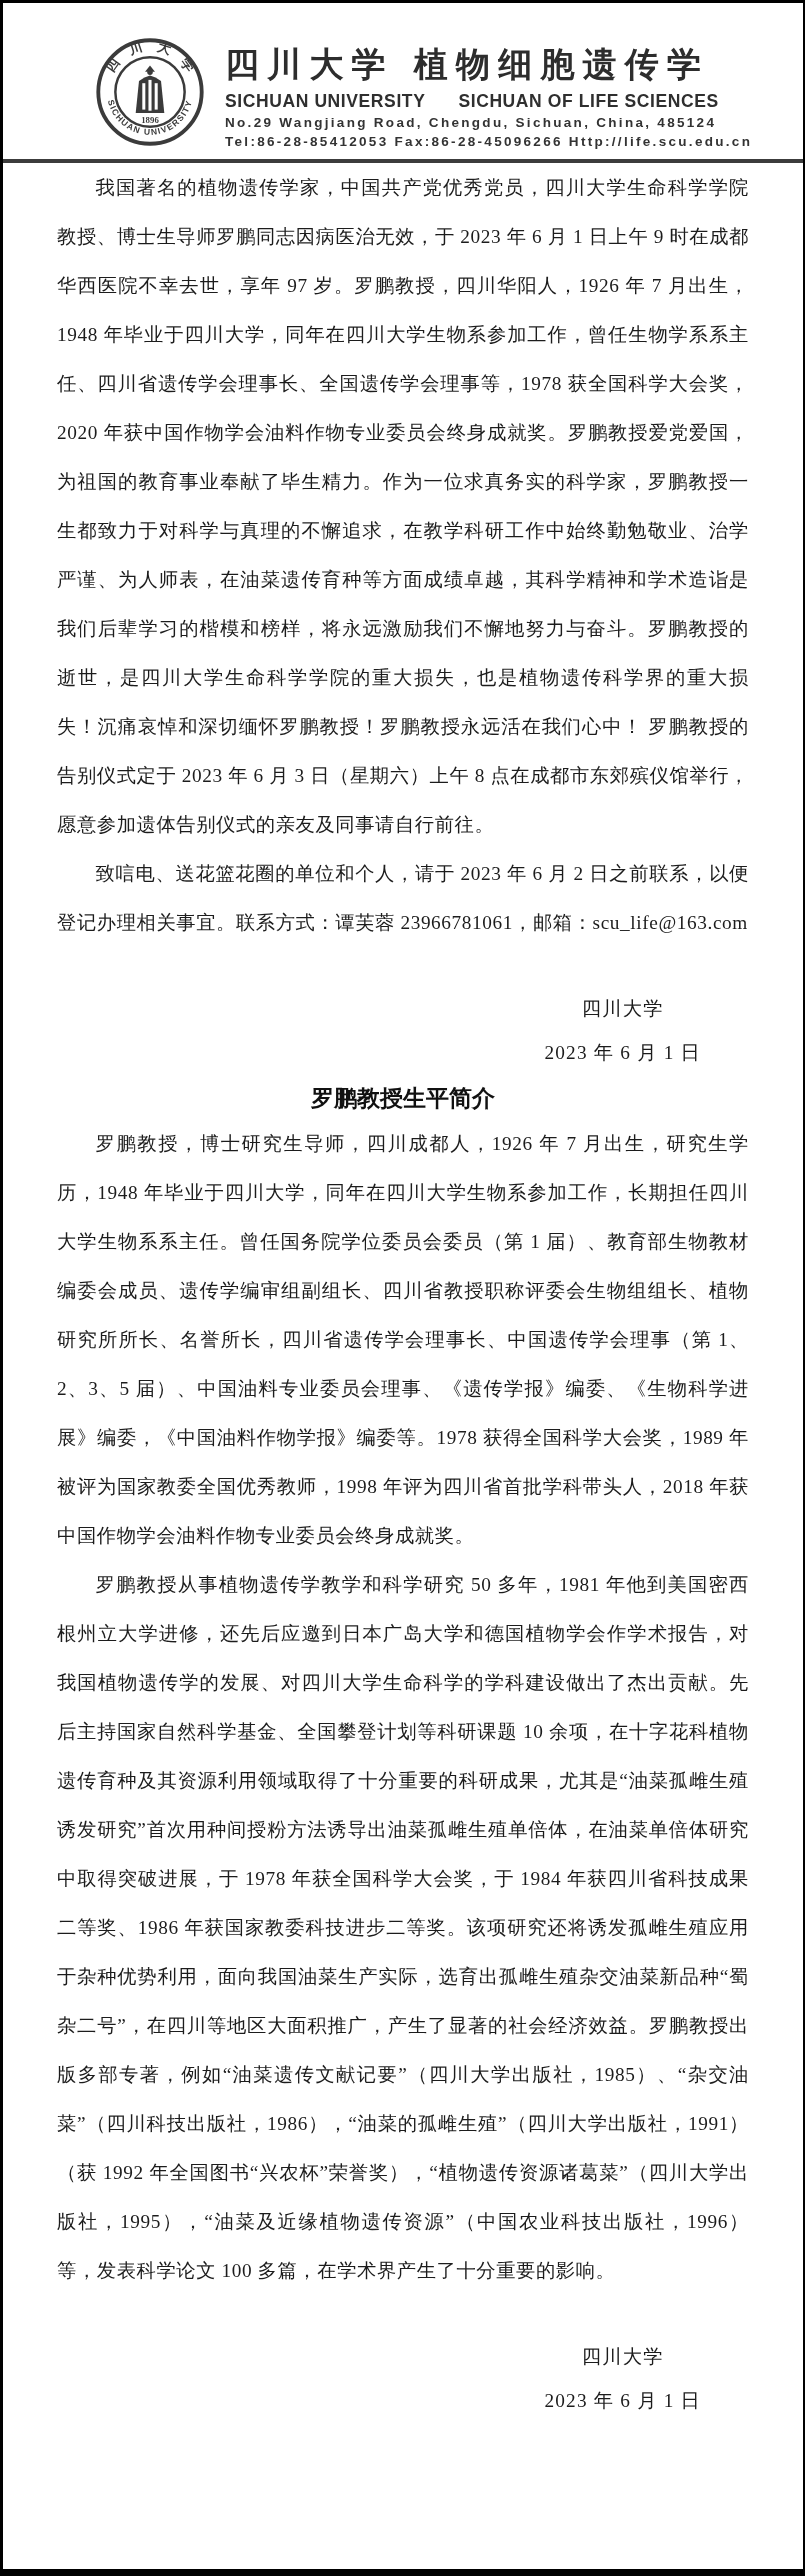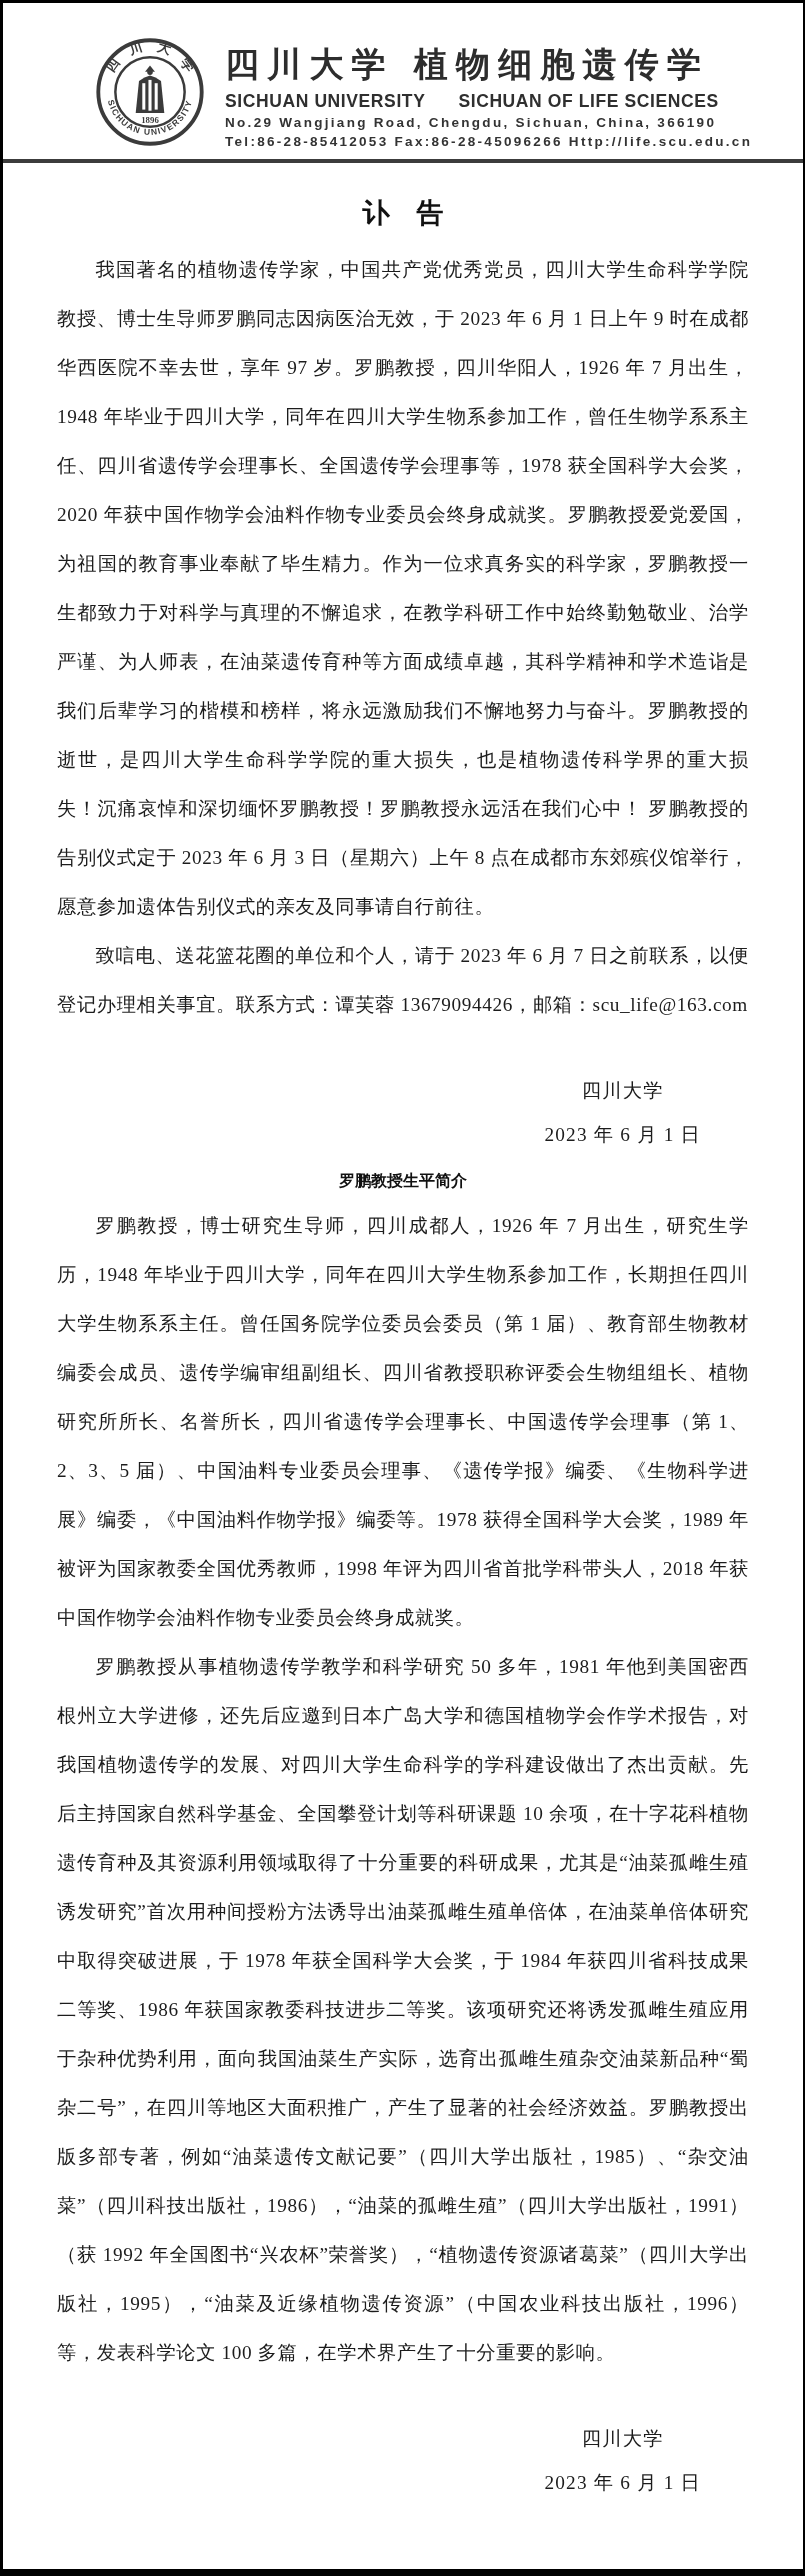--- a/index.html
+++ b/index.html
@@ -100,7 +100,7 @@
         <span>SICHUAN  UNIVERSITY</span>
         <span>SICHUAN OF LIFE SCIENCES</span>
       </div>
-      <div class="addr-line">No.29 Wangjiang Road, Chengdu, Sichuan, China, 366190</div>
+      <div class="addr-line">No.29 Wangjiang Road, Chengdu, Sichuan, China, 485124</div>
       <div class="contact-line">Tel:86-28-85412053  Fax:86-28-45096266  Http://life.scu.edu.cn</div>
     </div>
   </div>

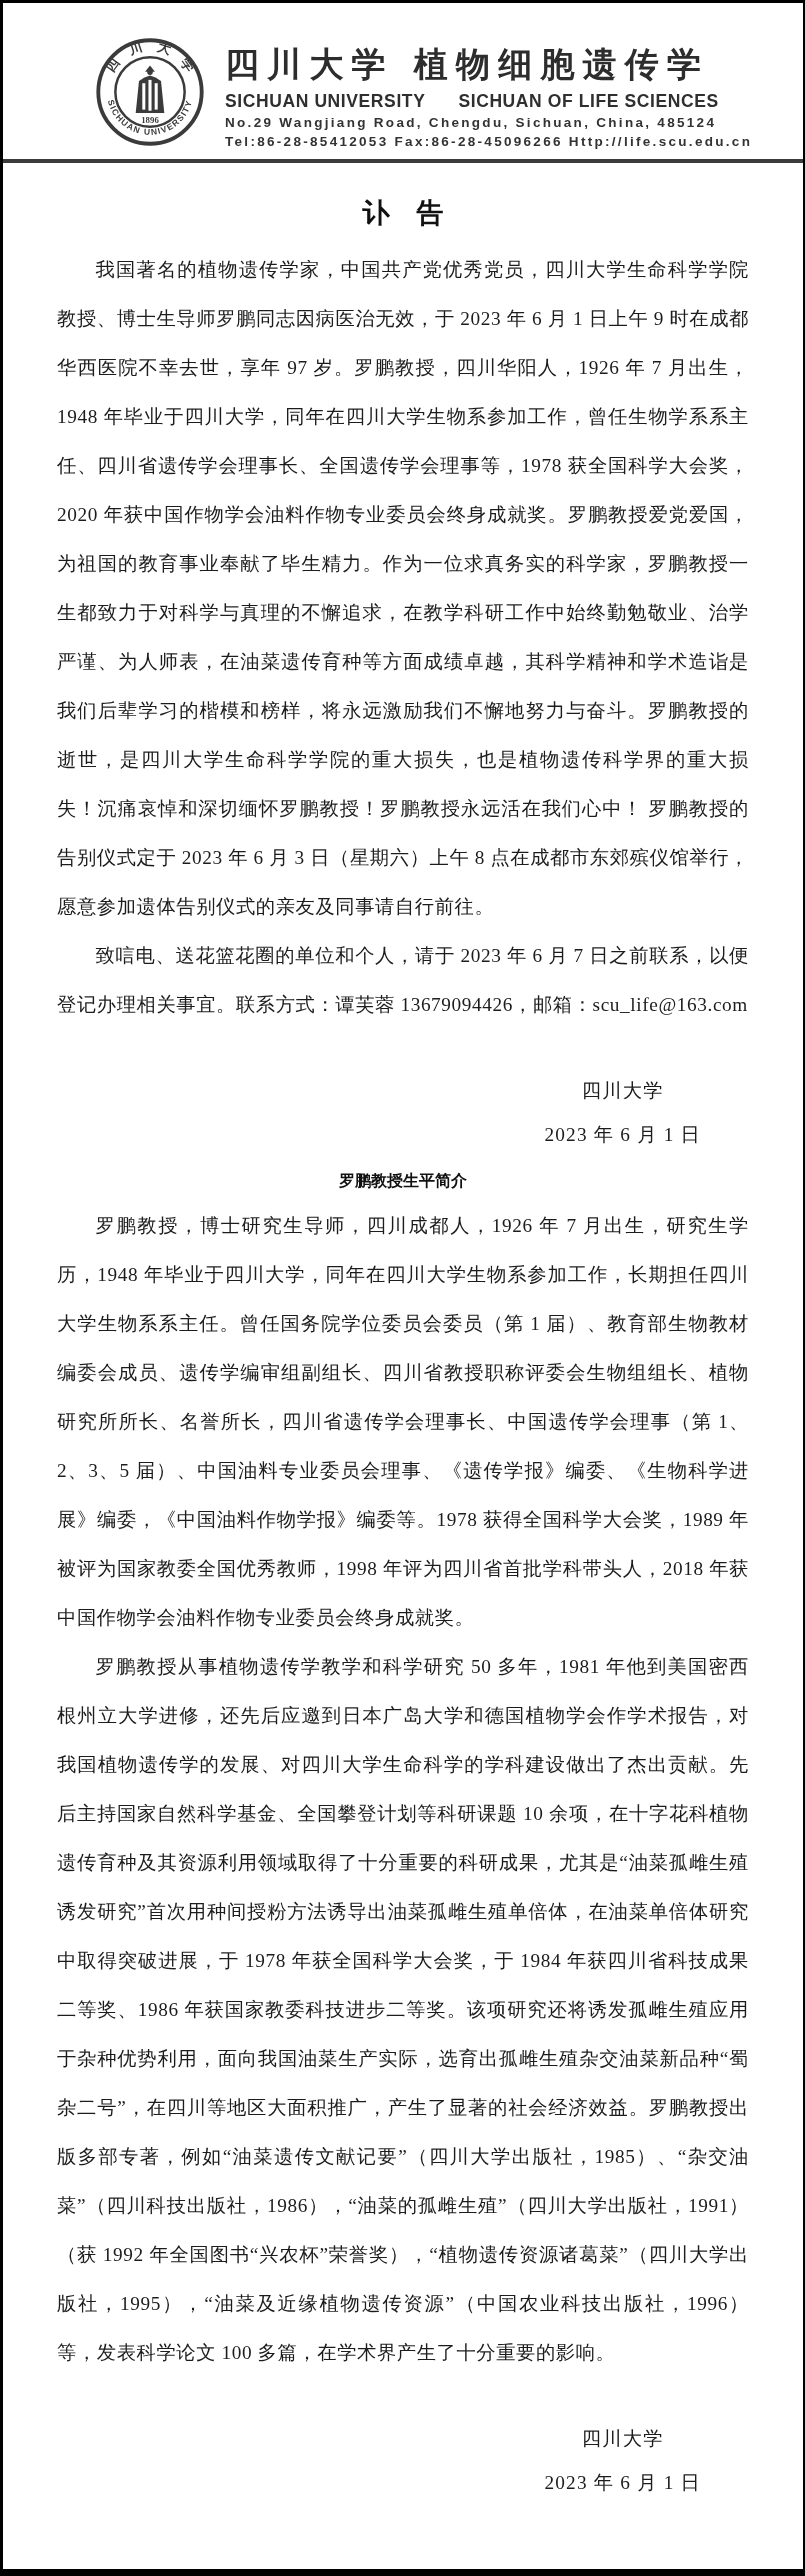--- a/index.html
+++ b/index.html
@@ -109,7 +109,6 @@
 
   <div class="doc-body">
 
-    <div class="doc-title">讣　告</div>
 
     <p>我国著名的植物遗传学家，中国共产党优秀党员，四川大学生命科学学院教授、博士生导师罗鹏同志因病医治无效，于 2023 年 6 月 1 日上午 9 时在成都华西医院不幸去世，享年 97 岁。罗鹏教授，四川华阳人，1926 年 7 月出生，1948 年毕业于四川大学，同年在四川大学生物系参加工作，曾任生物学系系主任、四川省遗传学会理事长、全国遗传学会理事等，1978 获全国科学大会奖，2020 年获中国作物学会油料作物专业委员会终身成就奖。罗鹏教授爱党爱国，为祖国的教育事业奉献了毕生精力。作为一位求真务实的科学家，罗鹏教授一生都致力于对科学与真理的不懈追求，在教学科研工作中始终勤勉敬业、治学严谨、为人师表，在油菜遗传育种等方面成绩卓越，其科学精神和学术造诣是我们后辈学习的楷模和榜样，将永远激励我们不懈地努力与奋斗。罗鹏教授的逝世，是四川大学生命科学学院的重大损失，也是植物遗传科学界的重大损失！沉痛哀悼和深切缅怀罗鹏教授！罗鹏教授永远活在我们心中！ 罗鹏教授的告别仪式定于 2023 年 6 月 3 日（星期六）上午 8 点在成都市东郊殡仪馆举行，愿意参加遗体告别仪式的亲友及同事请自行前往。</p>
     <p>致唁电、送花篮花圈的单位和个人，请于 2023 年 6 月 7 日之前联系，以便登记办理相关事宜。联系方式：谭芙蓉 13679094426，邮箱：scu_life@163.com</p>

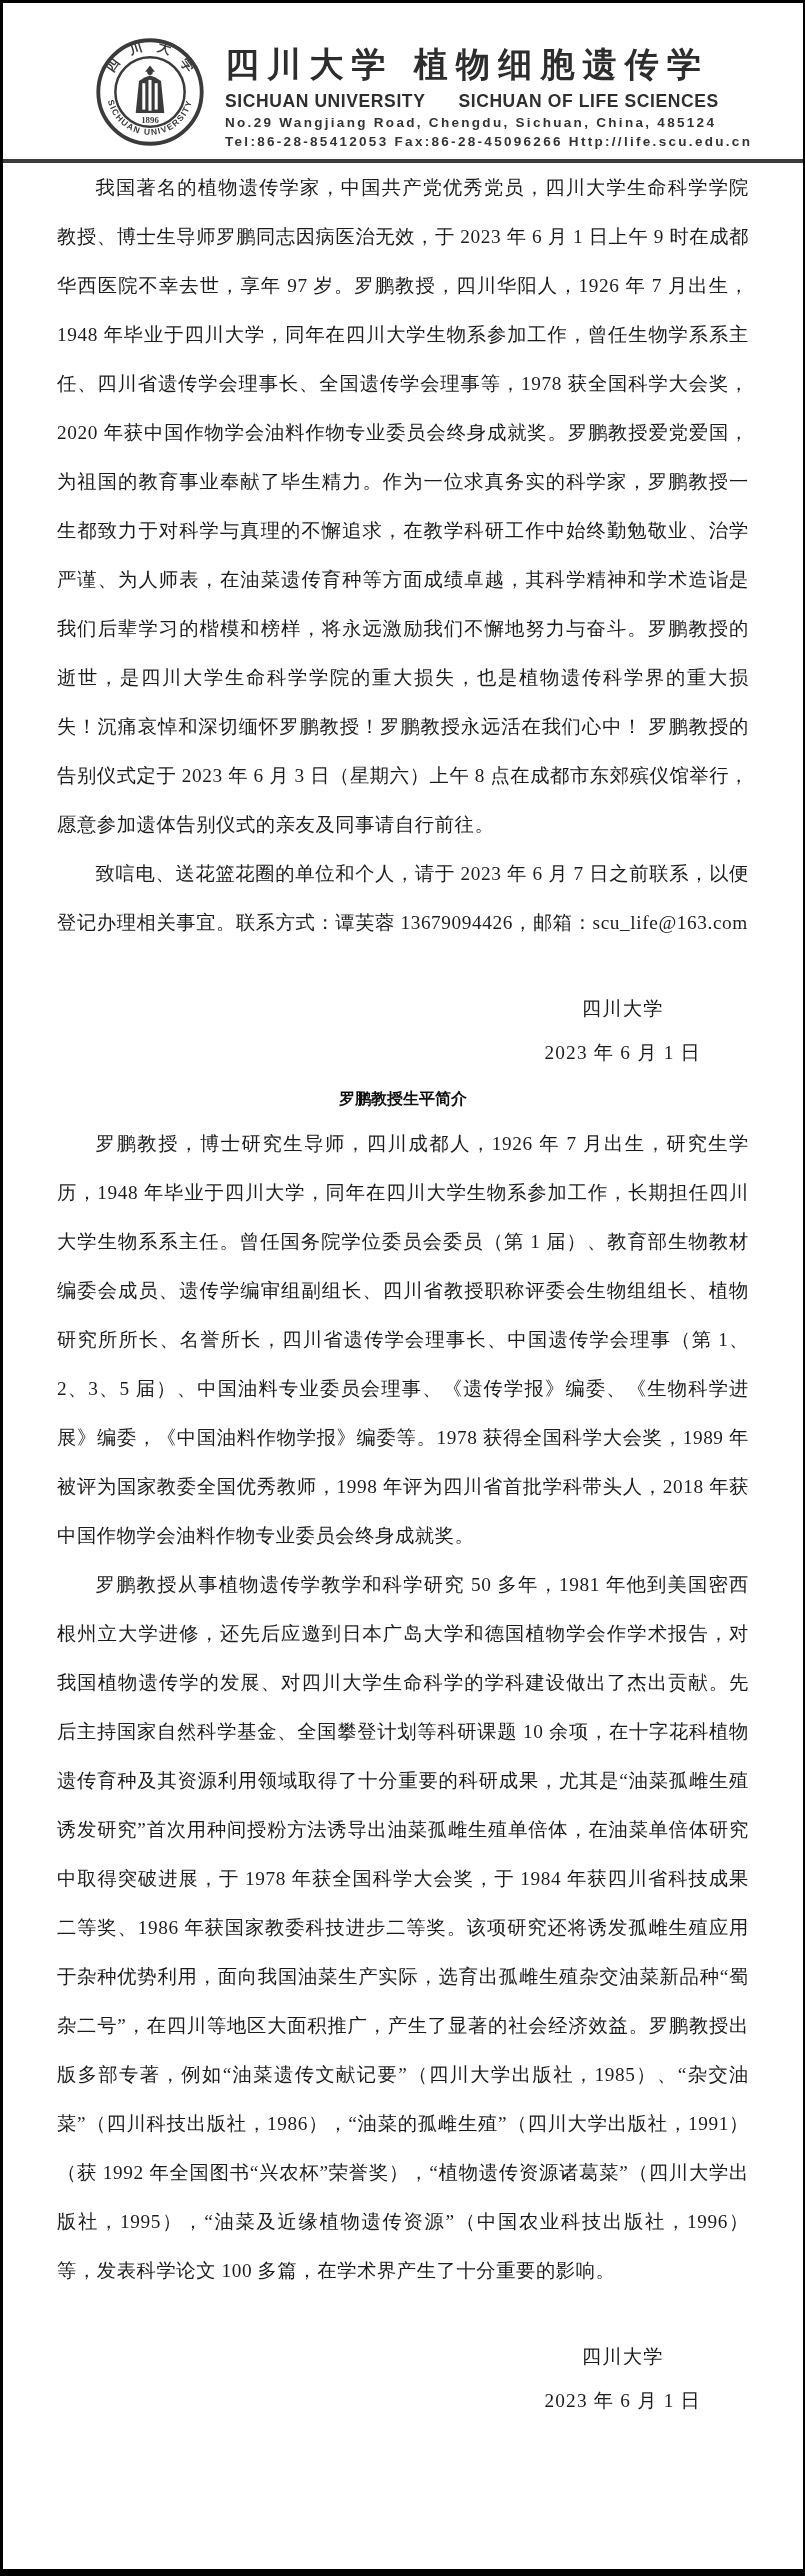--- a/index.html
+++ b/index.html
@@ -111,7 +111,7 @@
 
 
     <p>我国著名的植物遗传学家，中国共产党优秀党员，四川大学生命科学学院教授、博士生导师罗鹏同志因病医治无效，于 2023 年 6 月 1 日上午 9 时在成都华西医院不幸去世，享年 97 岁。罗鹏教授，四川华阳人，1926 年 7 月出生，1948 年毕业于四川大学，同年在四川大学生物系参加工作，曾任生物学系系主任、四川省遗传学会理事长、全国遗传学会理事等，1978 获全国科学大会奖，2020 年获中国作物学会油料作物专业委员会终身成就奖。罗鹏教授爱党爱国，为祖国的教育事业奉献了毕生精力。作为一位求真务实的科学家，罗鹏教授一生都致力于对科学与真理的不懈追求，在教学科研工作中始终勤勉敬业、治学严谨、为人师表，在油菜遗传育种等方面成绩卓越，其科学精神和学术造诣是我们后辈学习的楷模和榜样，将永远激励我们不懈地努力与奋斗。罗鹏教授的逝世，是四川大学生命科学学院的重大损失，也是植物遗传科学界的重大损失！沉痛哀悼和深切缅怀罗鹏教授！罗鹏教授永远活在我们心中！ 罗鹏教授的告别仪式定于 2023 年 6 月 3 日（星期六）上午 8 点在成都市东郊殡仪馆举行，愿意参加遗体告别仪式的亲友及同事请自行前往。</p>
-    <p>致唁电、送花篮花圈的单位和个人，请于 2023 年 6 月 7 日之前联系，以便登记办理相关事宜。联系方式：谭芙蓉 13679094426，邮箱：scu_life@163.com</p>
+    <p>致唁电、送花篮花圈的单位和个人，请于 2023 年 6 月 2 日之前联系，以便登记办理相关事宜。联系方式：谭芙蓉 23966781061，邮箱：scu_life@163.com</p>
 
     <div class="sig-block">
       <div>四川大学</div>

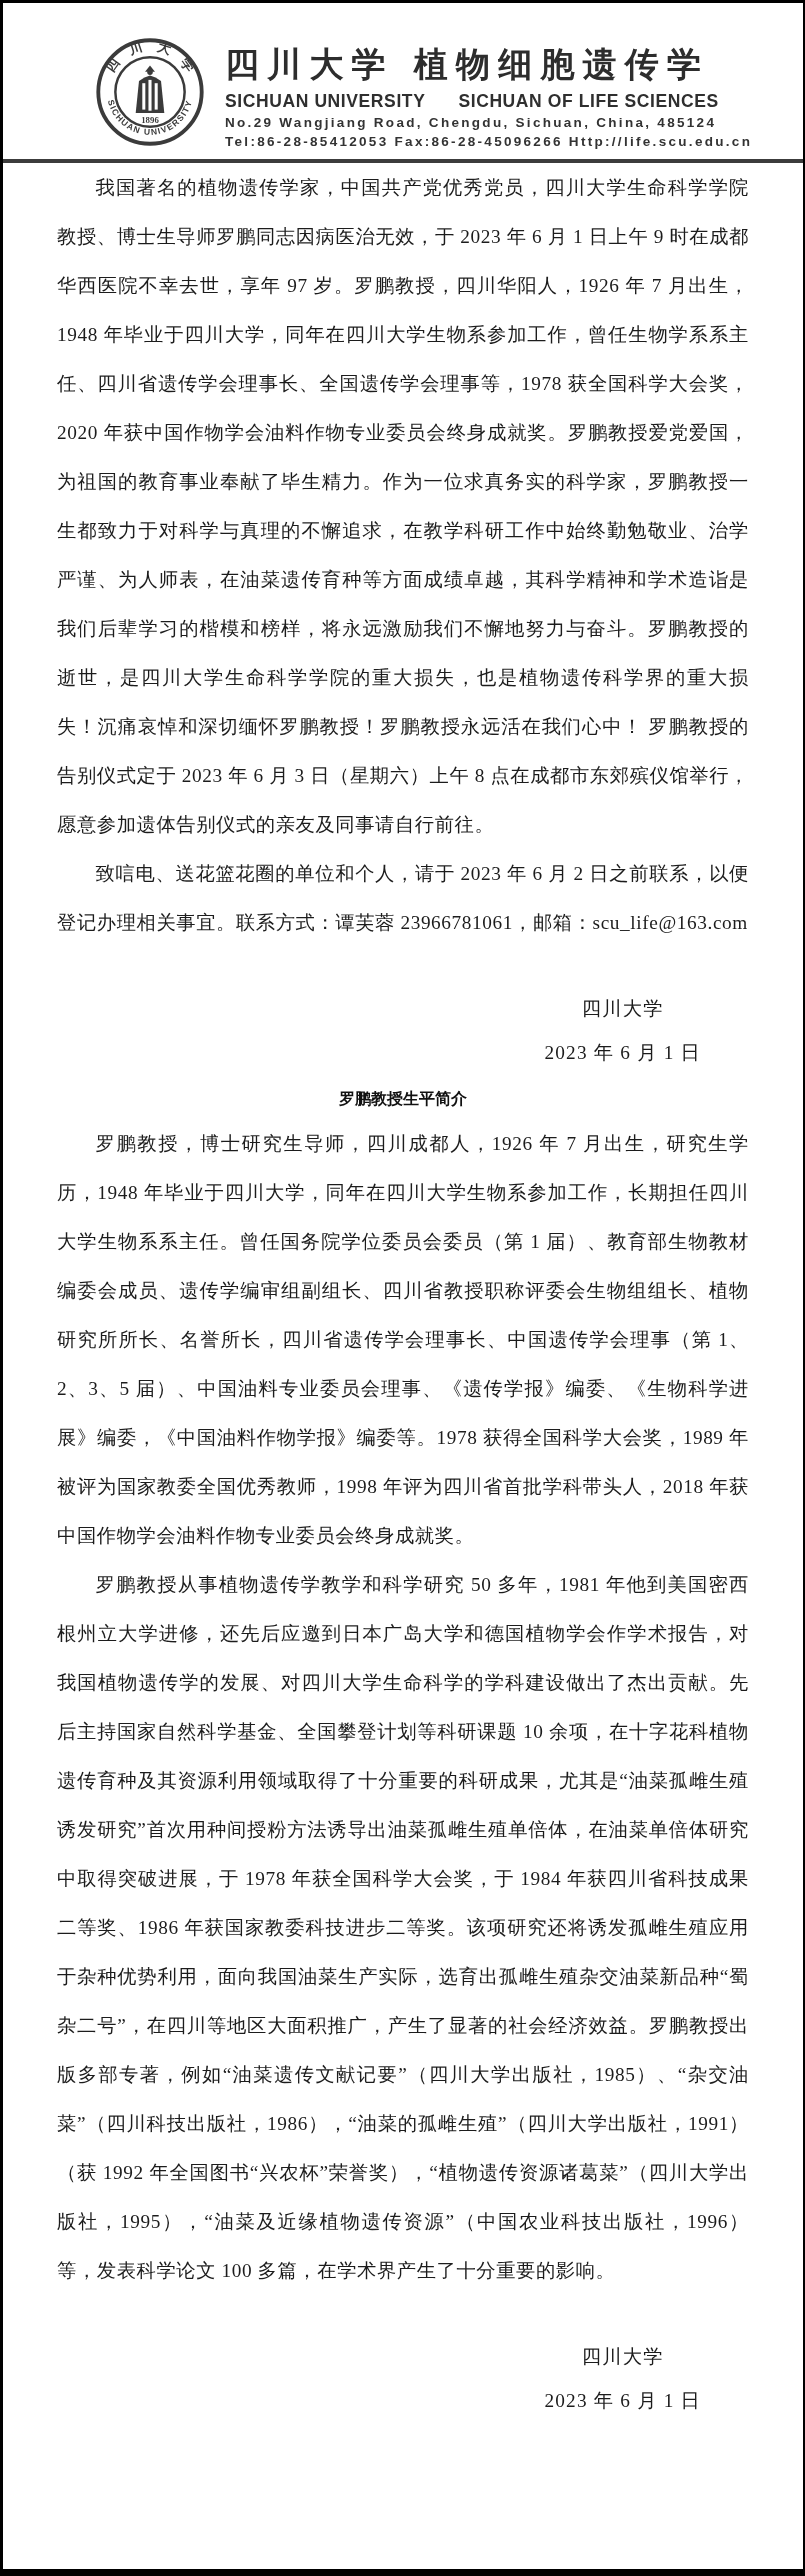--- a/index.html
+++ b/index.html
@@ -50,7 +50,7 @@
     text-align:justify;text-indent:2em;letter-spacing:0.6px;
   }
   .section-title{
-    text-align:center;font-weight:bold;font-size:16px;
+    text-align:center;font-weight:bold;font-size:23px;
     margin:3.5px 0 0 0;line-height:41px;color:#111;
   }
   .sig-block{

